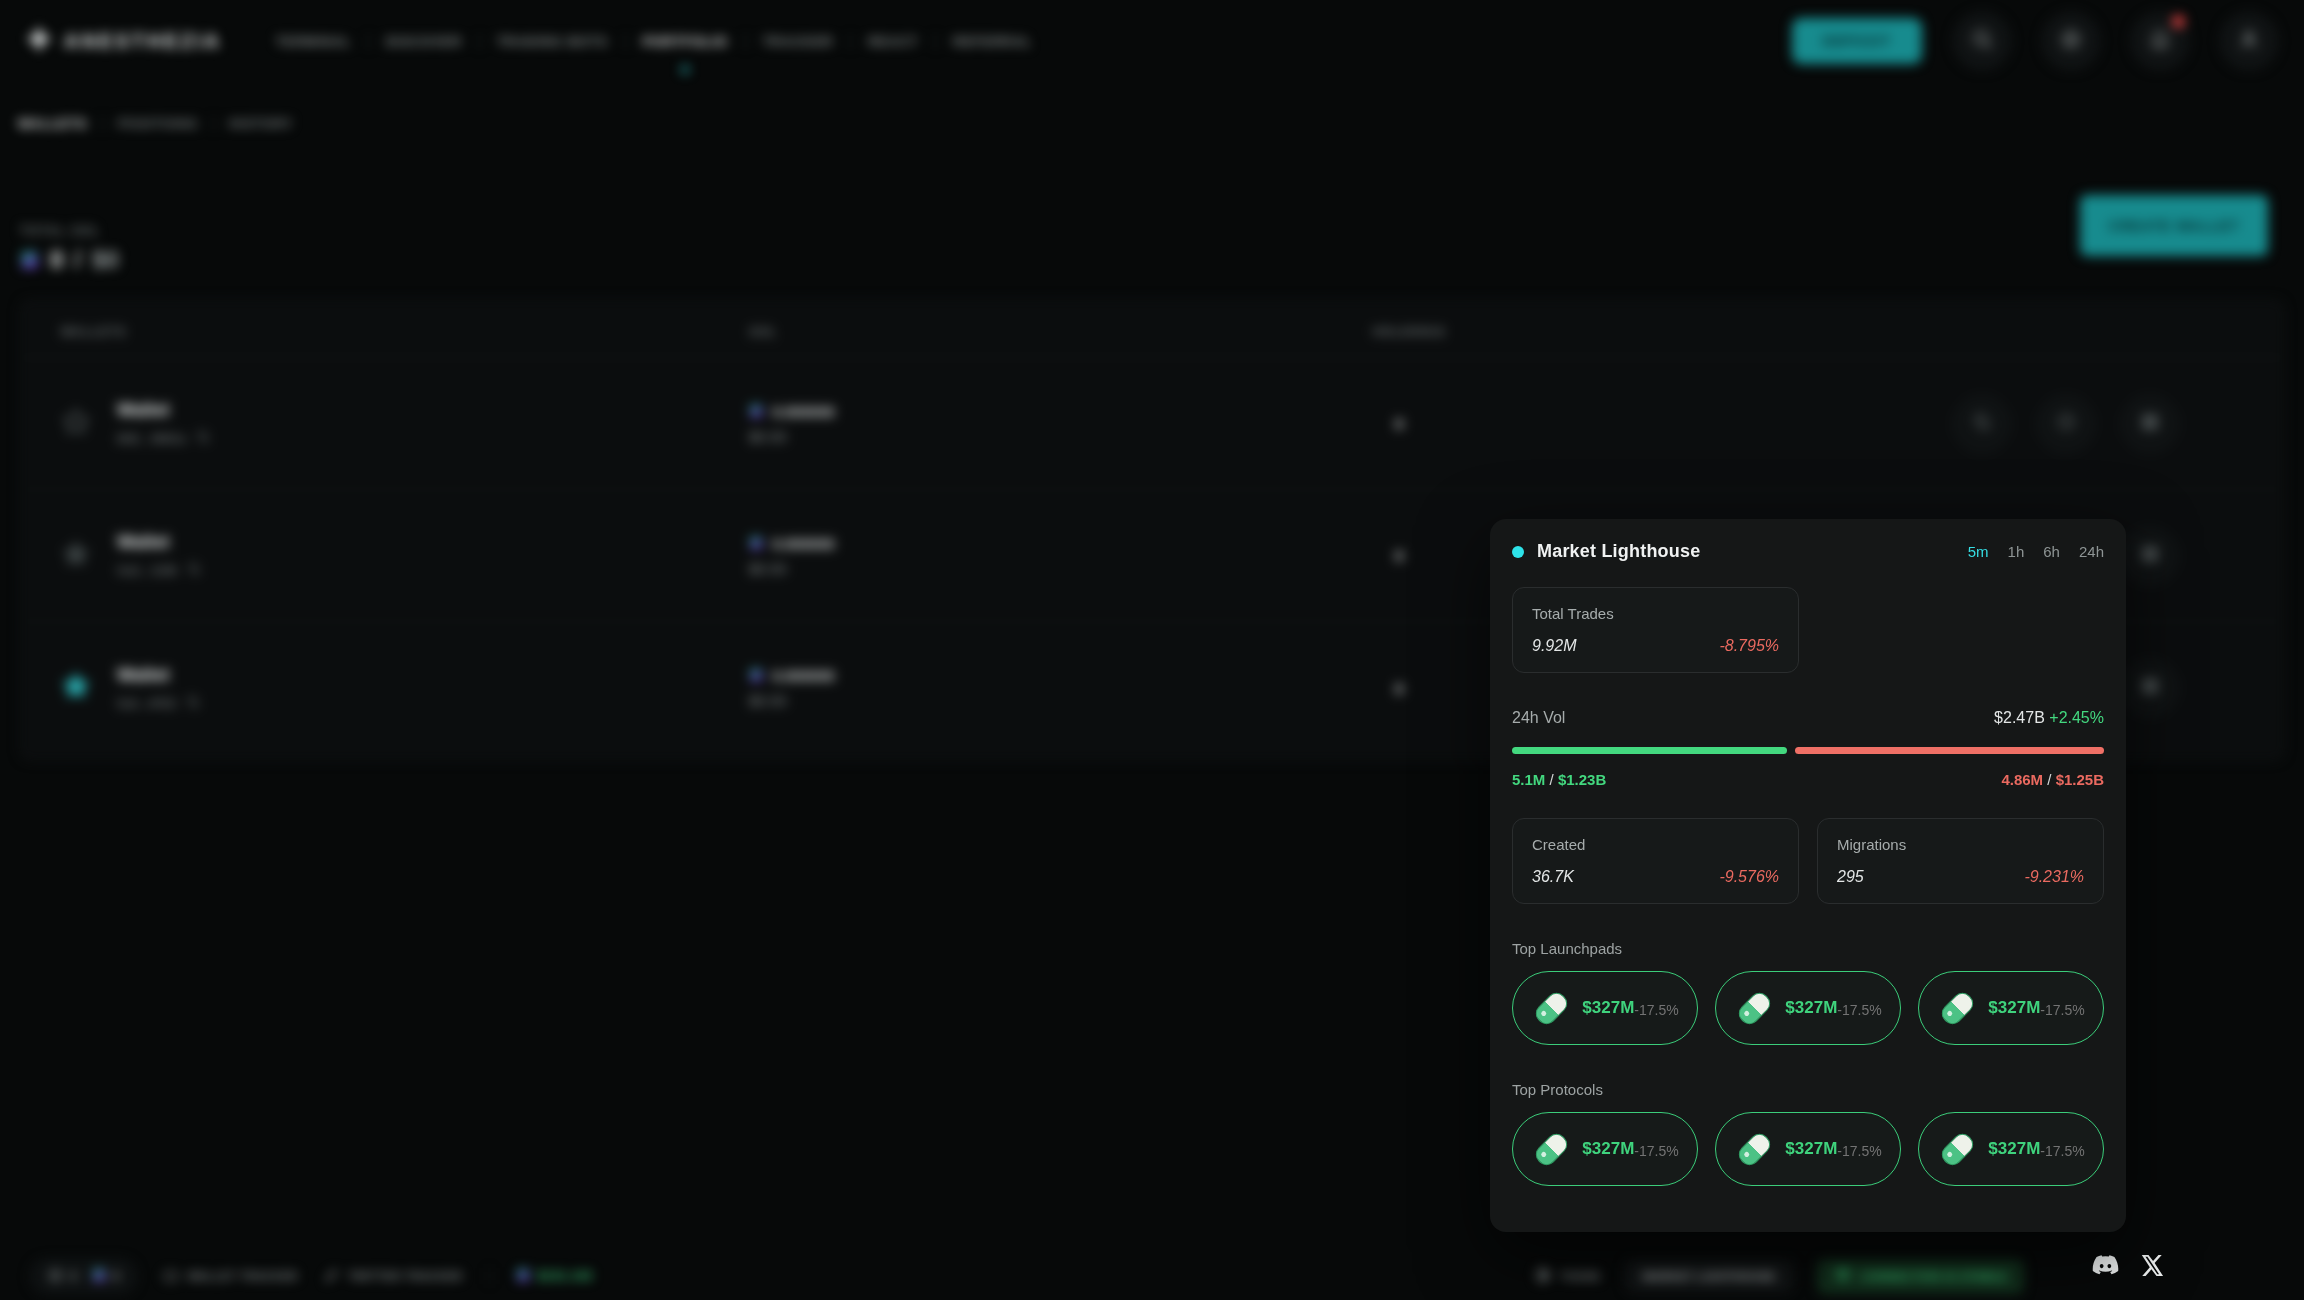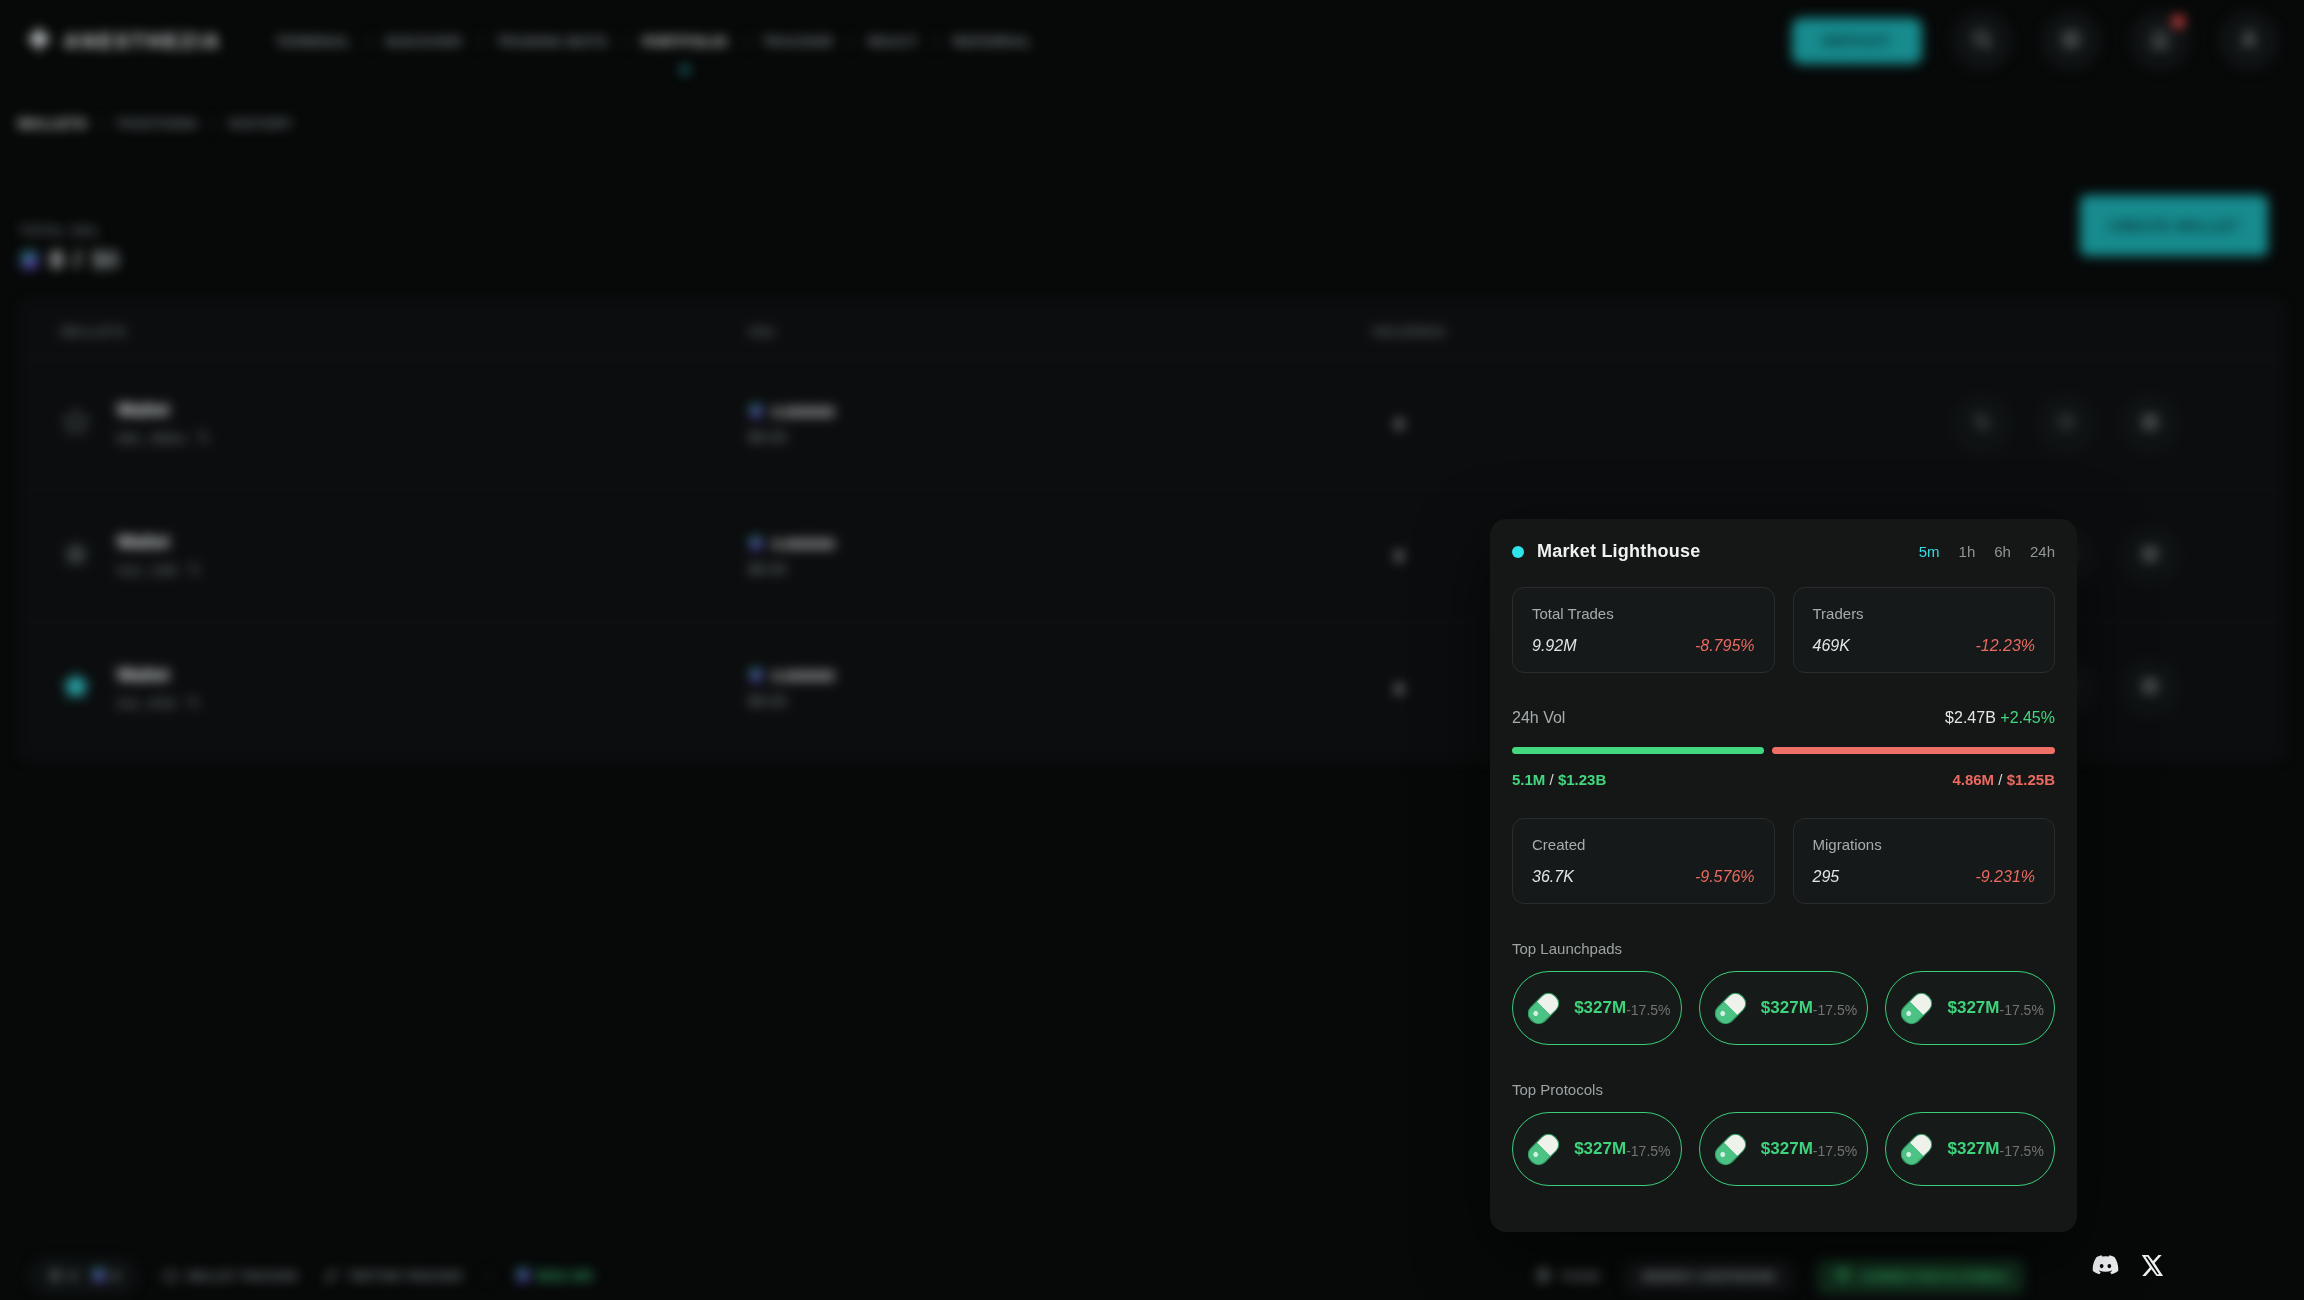--- a/index.html
+++ b/index.html
@@ -54,7 +54,7 @@
   
   .social{position:absolute;top:1254px;left:2092px;display:flex;align-items:center;gap:22px;}
   
-  .ml-panel{position:absolute;left:1490px;top:519px;width:587px;height:713px;background:#151717;border-radius:16px;
+  .ml-panel{position:absolute;left:1490px;top:519px;width:636px;height:713px;background:#151717;border-radius:16px;
             box-shadow:0 24px 70px rgba(0,0,0,.6);padding:22px;box-sizing:border-box;color:#e7eaea;}
   .p-head{display:flex;align-items:center;gap:13px;}
   .p-dot{width:12px;height:12px;border-radius:50%;background:#2ee3e9;}

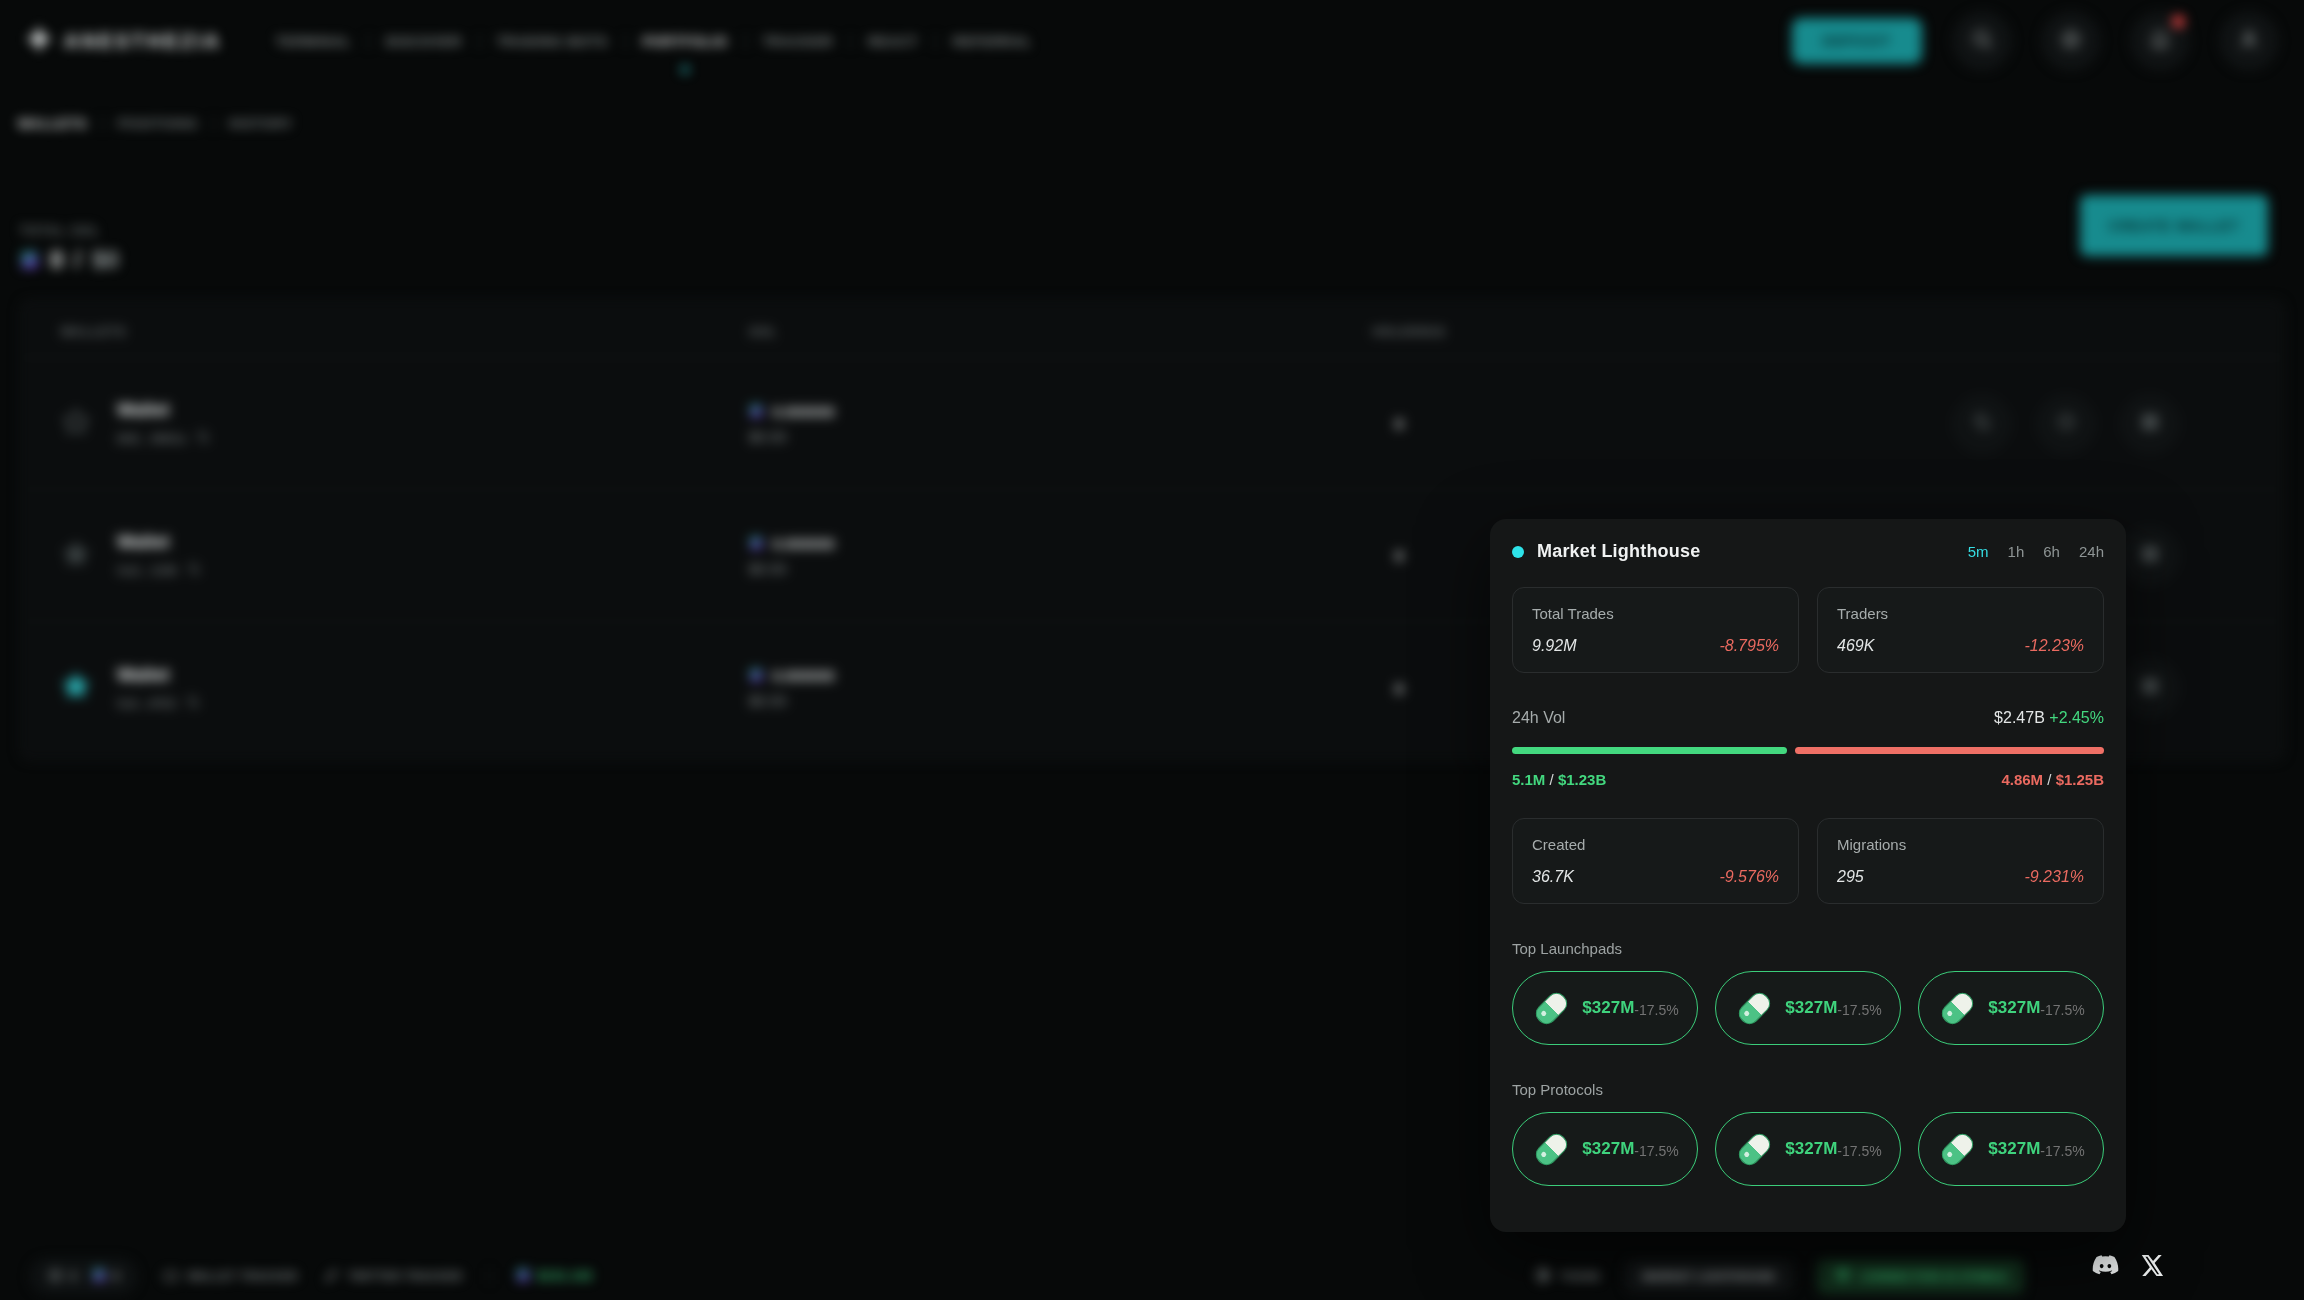--- a/index.html
+++ b/index.html
@@ -422,13 +422,6 @@
             <span class="neg">-8.795%</span>
           </div>
       </div>
-      <div class="stat-card">
-        <div class="stat-label">Traders</div>
-        <div class="stat-row">
-            <span class="stat-val">469K</span>
-            <span class="neg">-12.23%</span>
-          </div>
-      </div>
     </div>
 
     <div class="vol-head">

